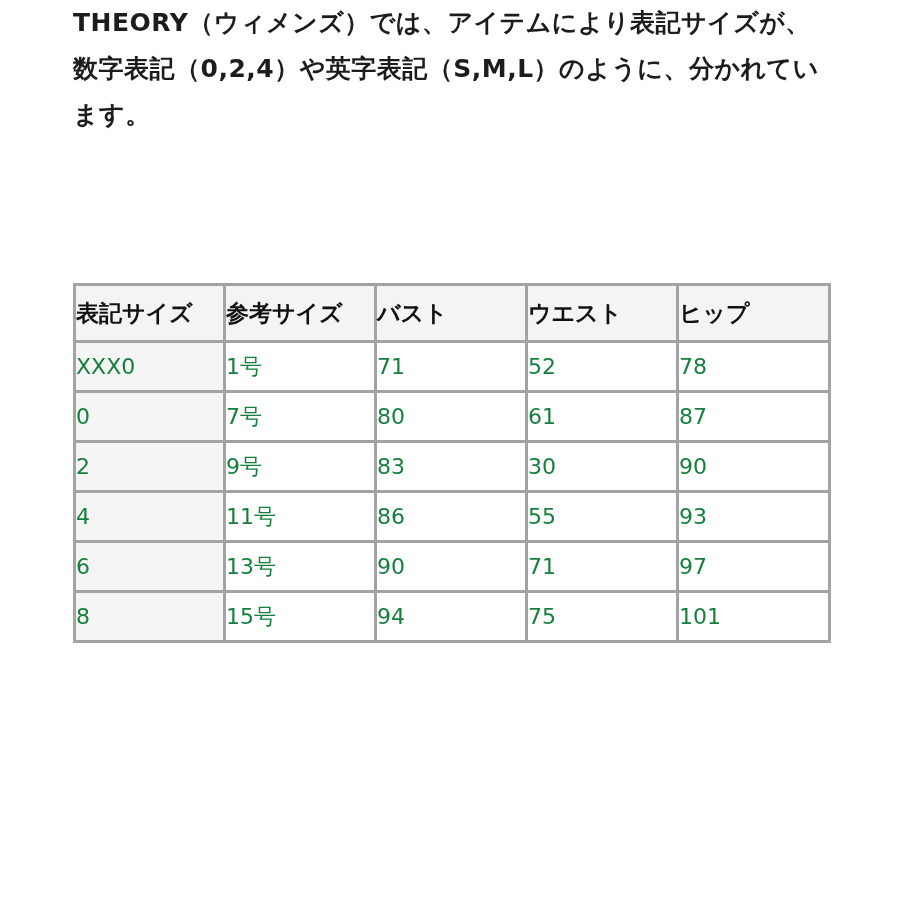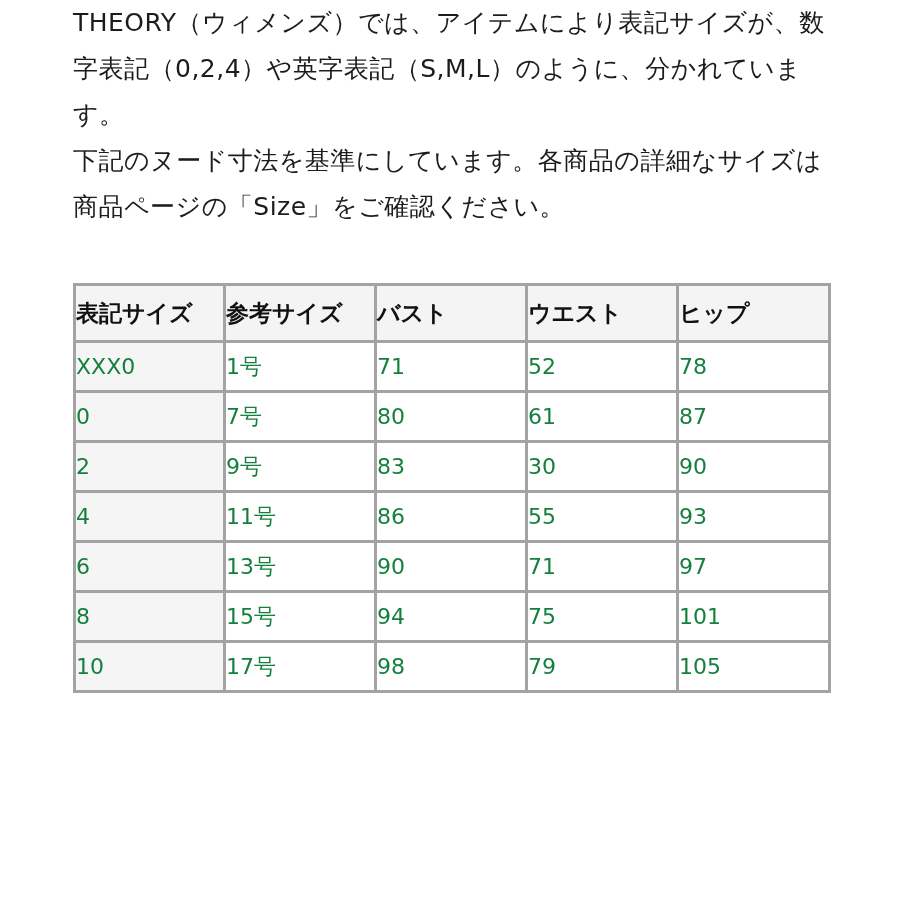--- a/index.html
+++ b/index.html
@@ -27,6 +27,7 @@
     }
     .intro p {
       margin: 0;
+      font-weight: bold;
     }
     .intro .line1 {
       margin-top: 0px;

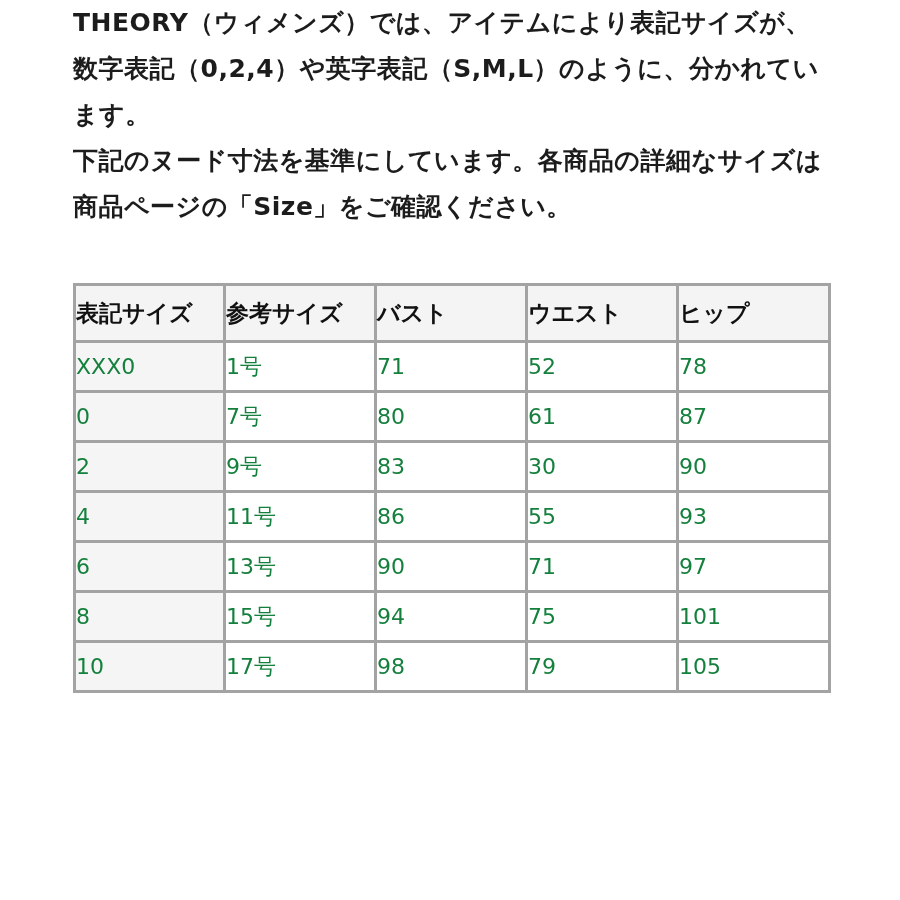--- a/index.html
+++ b/index.html
@@ -74,7 +74,6 @@
 
 <div class="intro">
   <p class="line1">THEORY（ウィメンズ）では、アイテムにより表記サイズが、数字表記（0,2,4）や英字表記（S,M,L）のように、分かれています。</p>
-  <p>下記のヌード寸法を基準にしています。各商品の詳細なサイズは商品ページの「Size」をご確認ください。</p>
 </div>
 
 <table class="size-table">

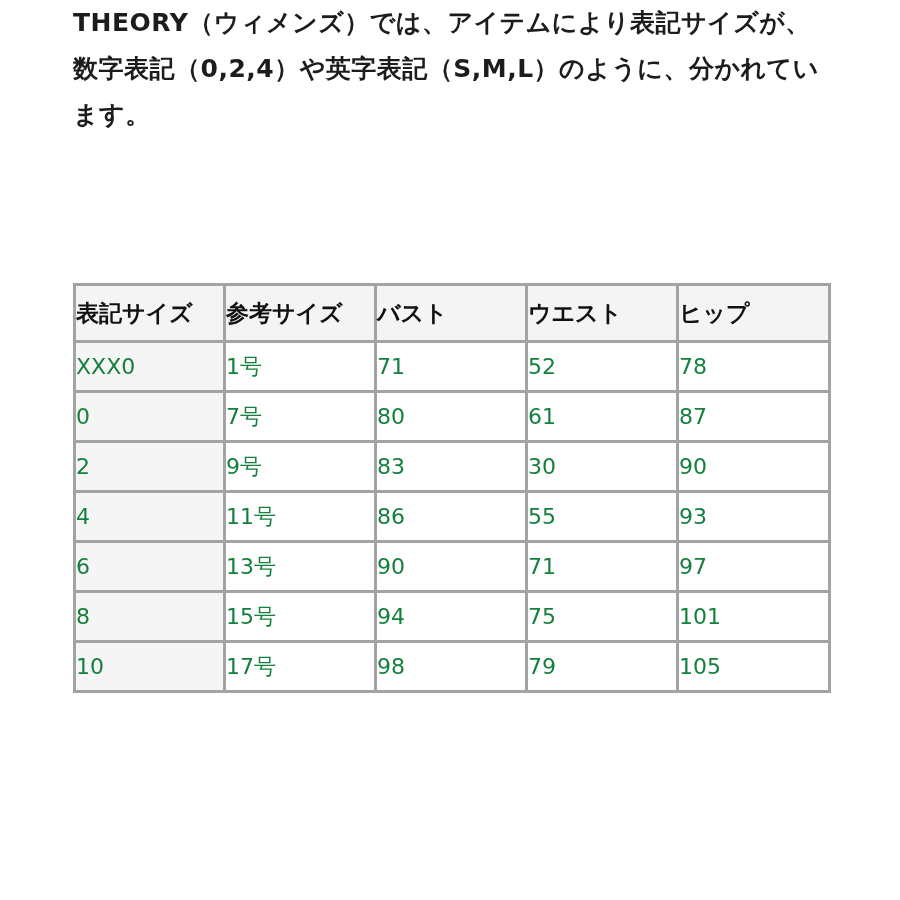--- a/index.html
+++ b/index.html
@@ -136,13 +136,6 @@
       <td>75</td>
       <td>101</td>
     </tr>
-    <tr>
-      <td class="col-label">10</td>
-      <td>17号</td>
-      <td>98</td>
-      <td>79</td>
-      <td>105</td>
-    </tr>
   </tbody>
 </table>
 

